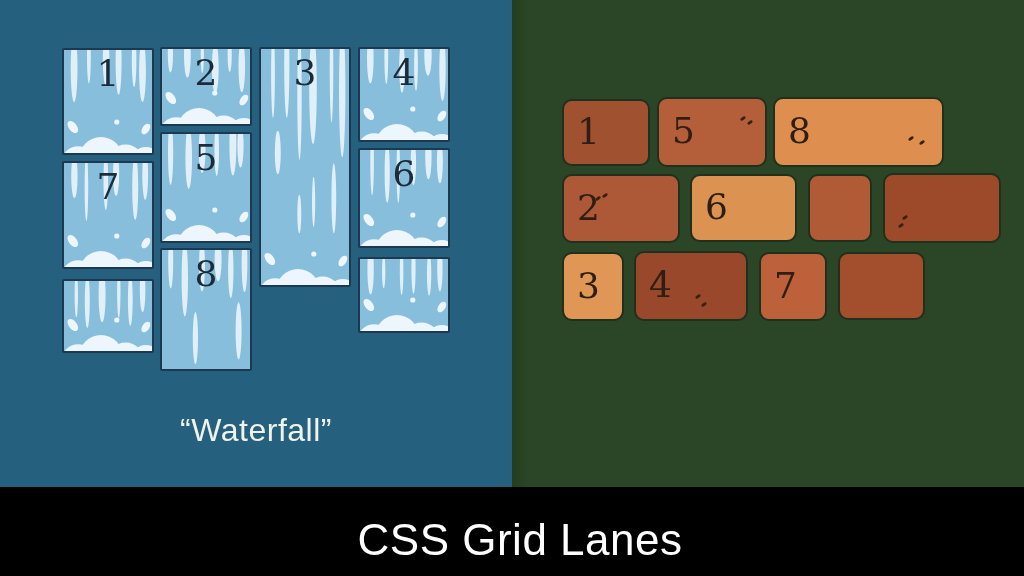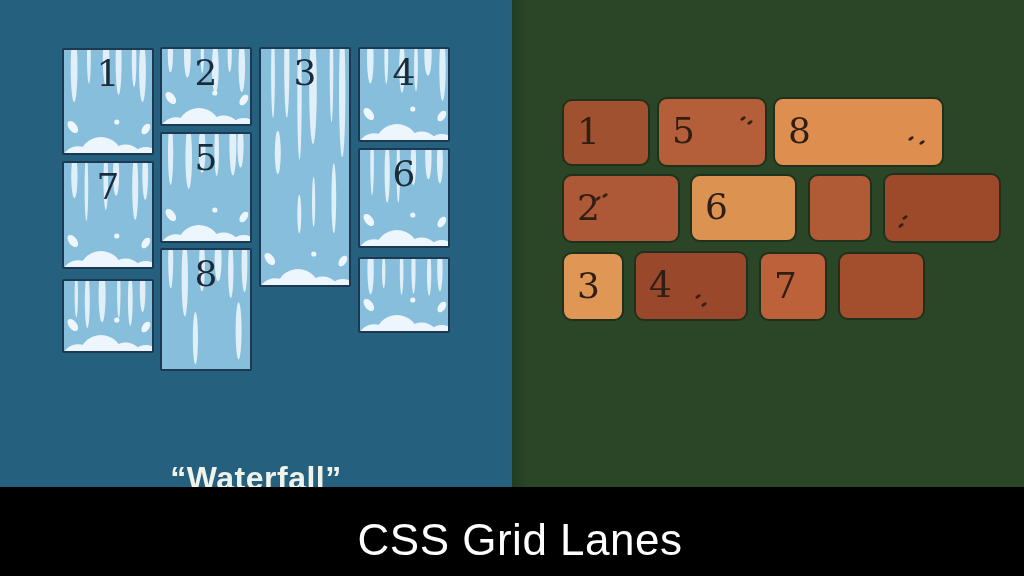--- a/index.html
+++ b/index.html
@@ -14,9 +14,8 @@
 
   .panel-label {
     position: absolute; top: 412px; left: 0; width: 100%;
-    text-align: center; color: #EFF3EA; font-size: 32px; font-weight: 700;
+    text-align: center; color: #EFF3EA; font-size: 32px; font-weight: 400;
     letter-spacing: 0.5px;
-    margin-top: 48px;
   }
 
   .tile {

